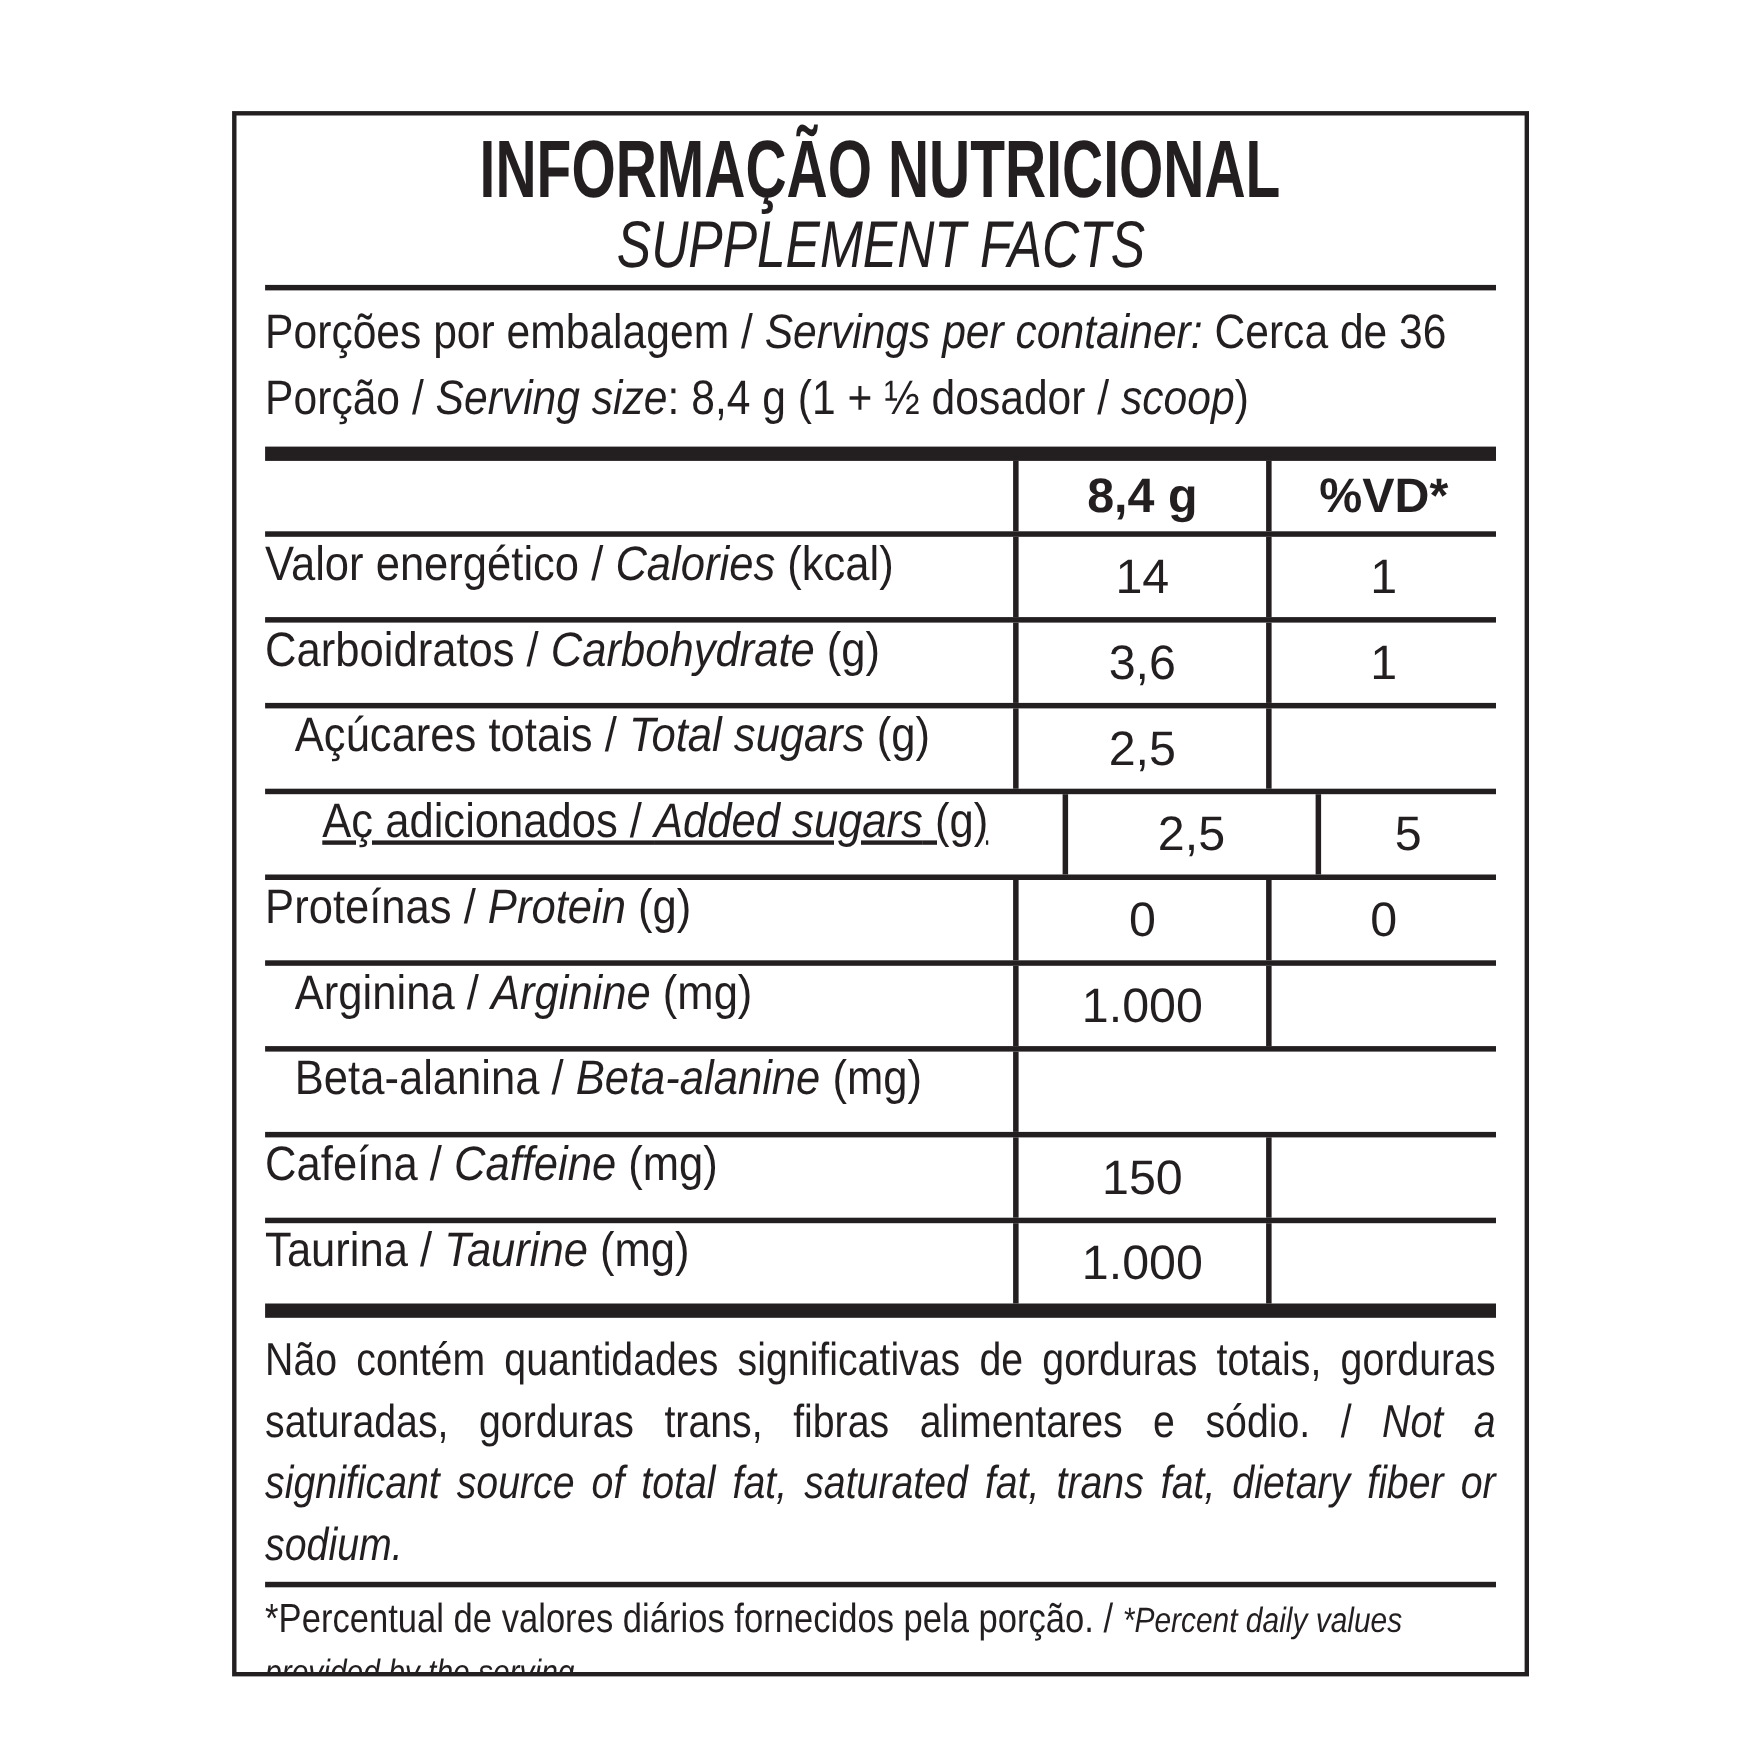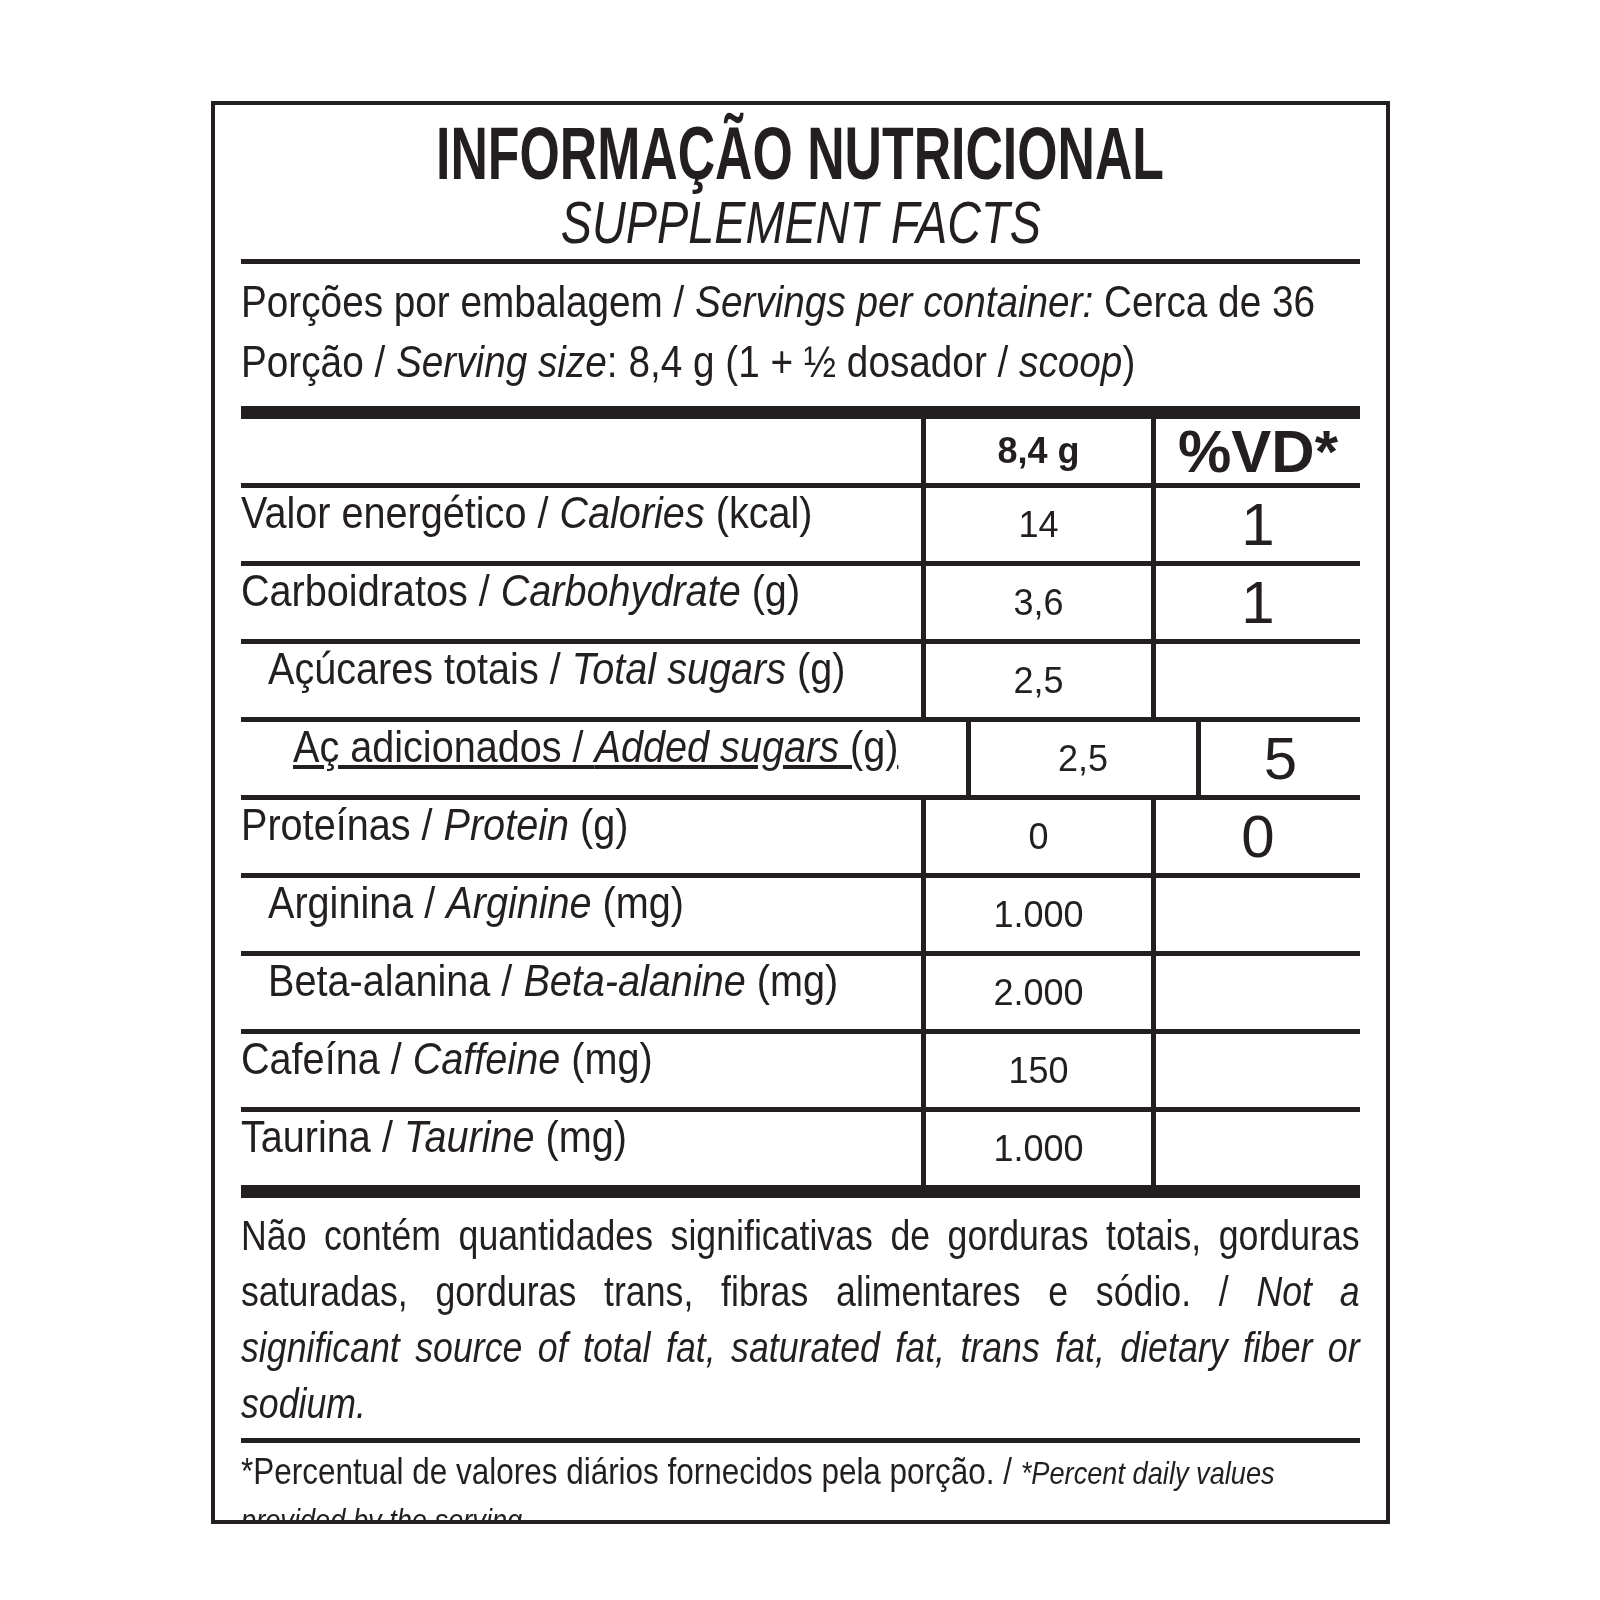--- a/index.html
+++ b/index.html
@@ -70,7 +70,7 @@
     border-left: 5px solid #231f20;
     display: flex; align-items: center; justify-content: center;
     box-sizing: border-box;
-    font-size: 36px;
+    font-size: 44px;
   }
   .c-dv {
     flex: 1 1 auto;

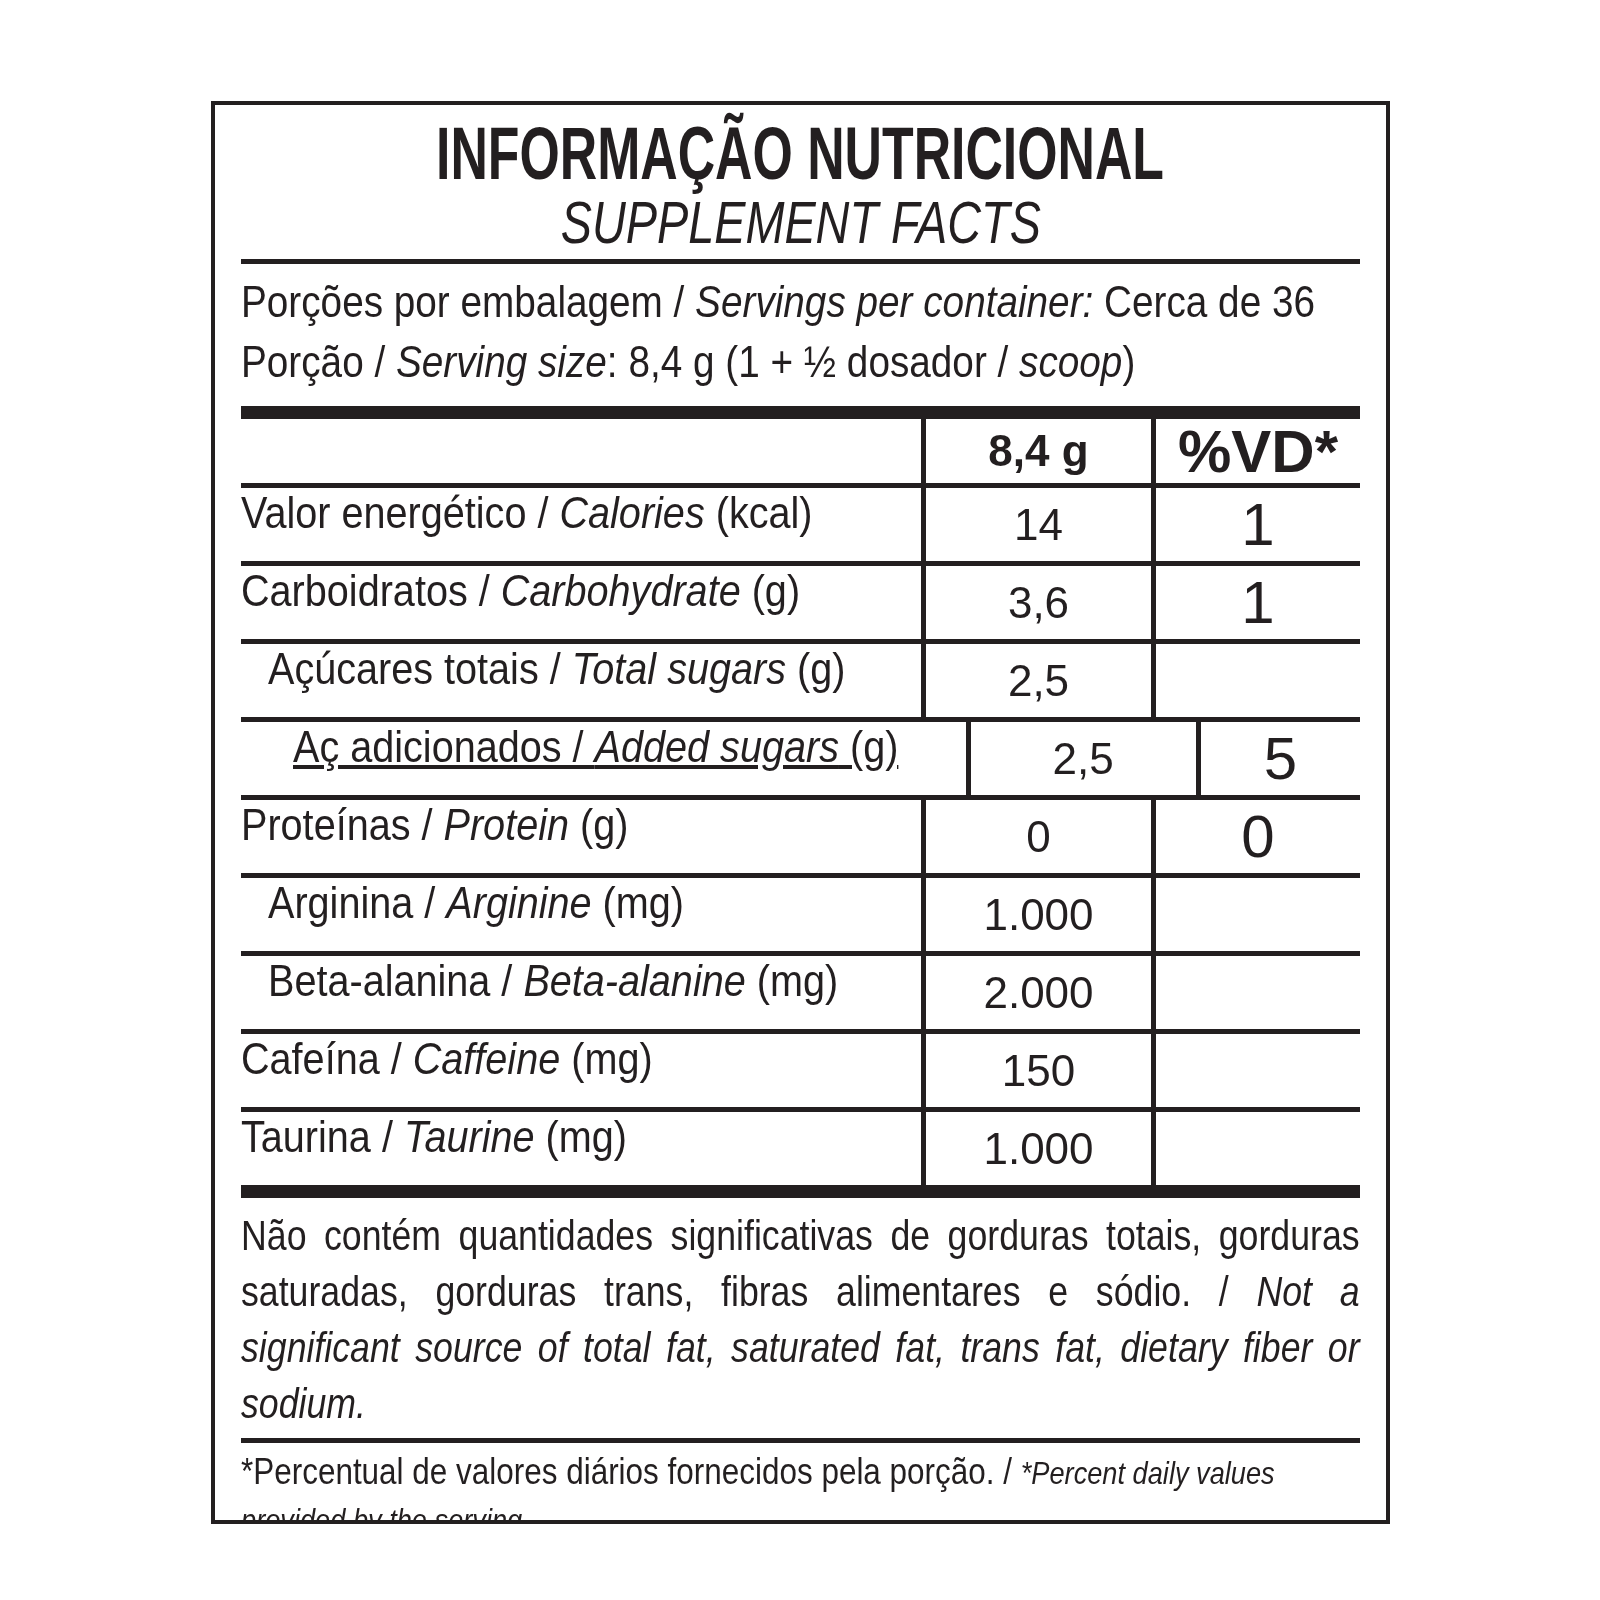--- a/index.html
+++ b/index.html
@@ -77,7 +77,7 @@
     border-left: 5px solid #231f20;
     display: flex; align-items: center; justify-content: center;
     box-sizing: border-box;
-    font-size: 60px;
+    font-size: 44px;
   }
   .hdr { font-weight: bold; }
   .lbl {

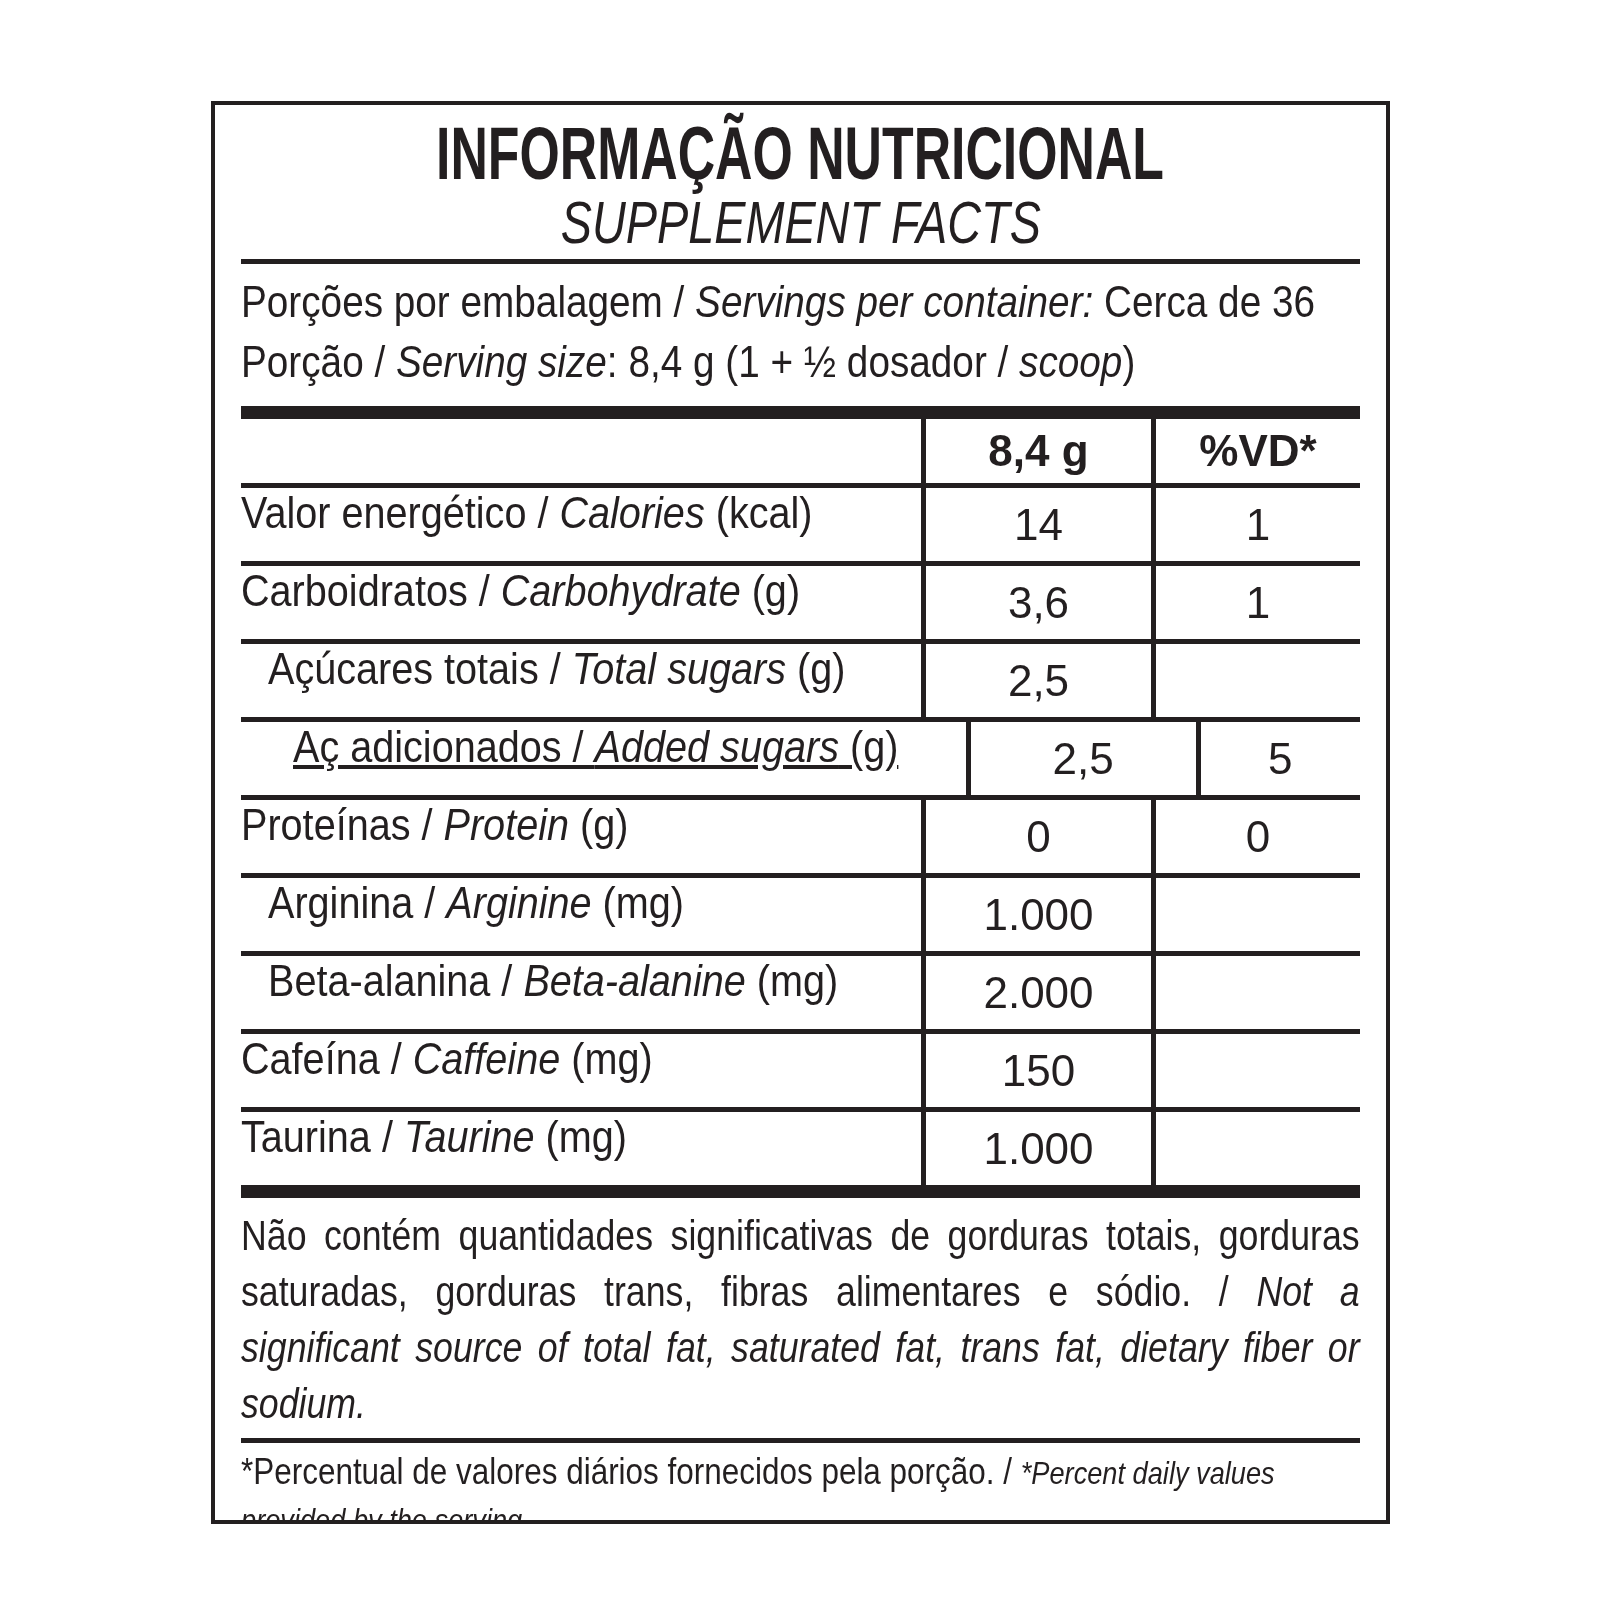--- a/index.html
+++ b/index.html
@@ -185,7 +185,6 @@
       <div class="c-label ind1">
           <span class="lbl"><span>Beta-alanina / </span><span class="it">Beta-alanine</span><span> (mg)</span></span>
         </div>
-      <div class="c-amt">2.000</div>
       <div class="c-dv"></div>
     </div>
 

